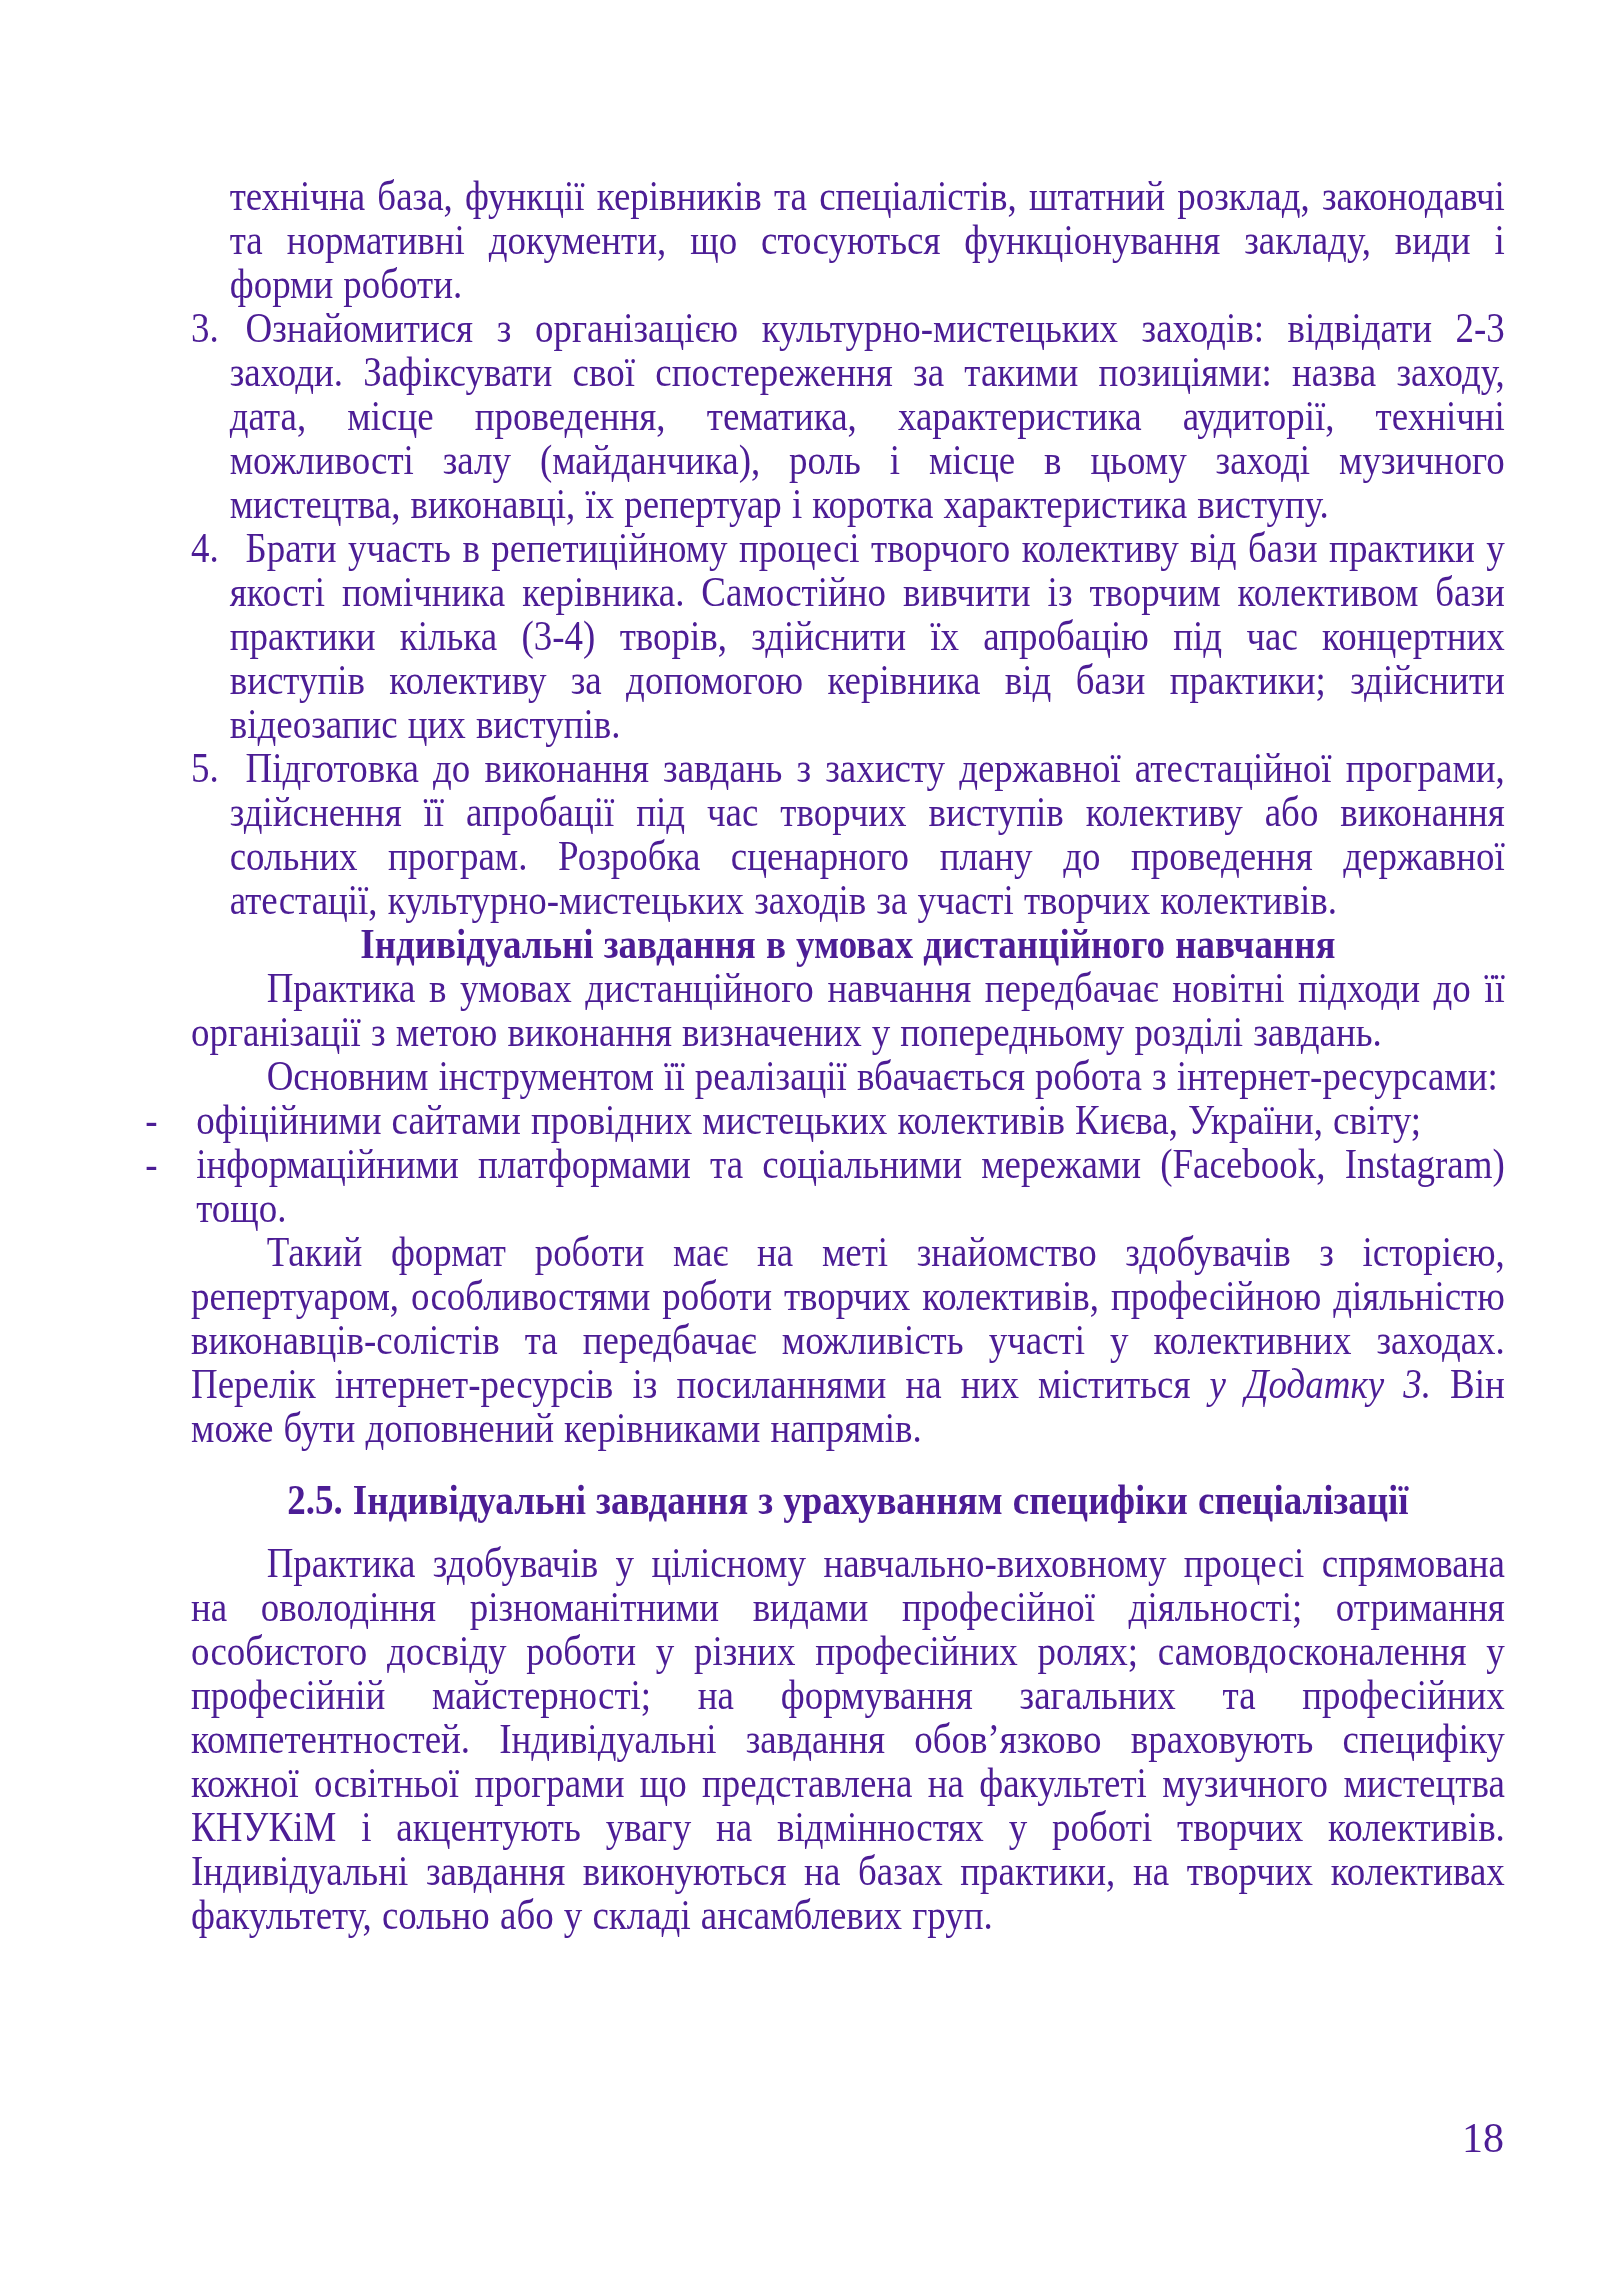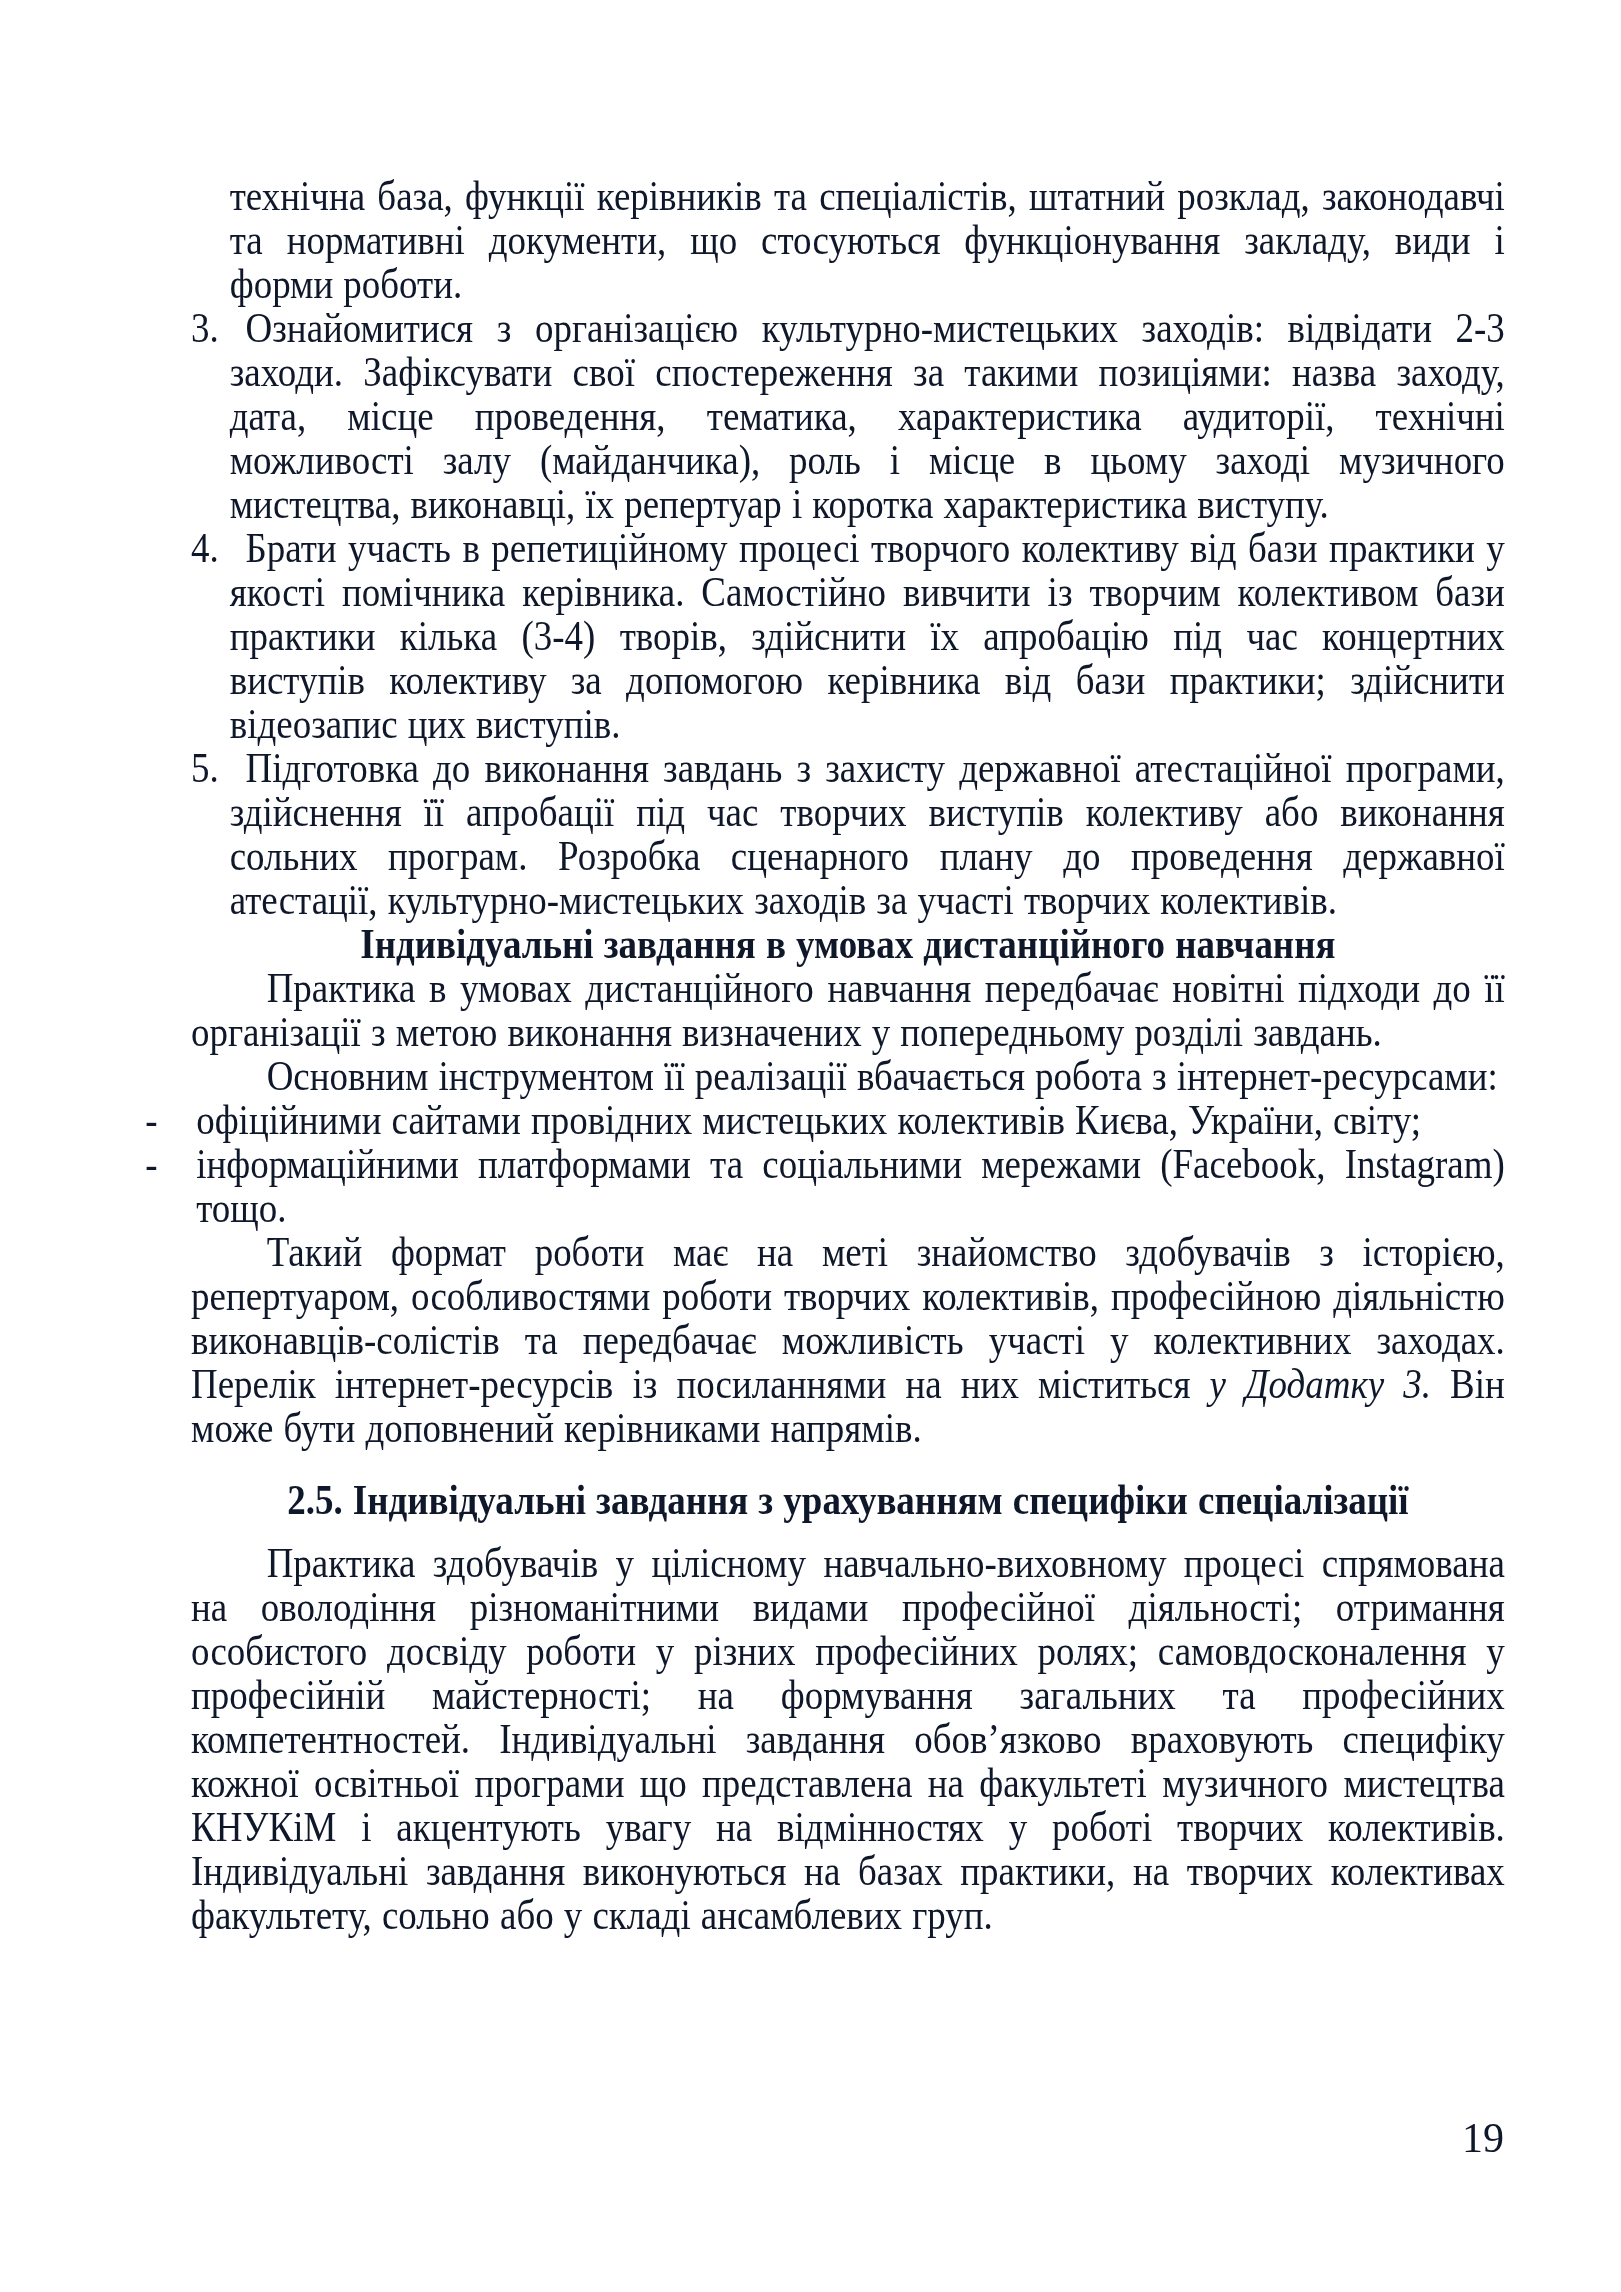--- a/index.html
+++ b/index.html
@@ -12,7 +12,7 @@
     width: 1621px;
     height: 2293px;
     background: #ffffff;
-    color: #0f172a;
+    color: #4c1d95;
     font-family: "Liberation Serif", "DejaVu Serif", serif;
     overflow: hidden;
   }

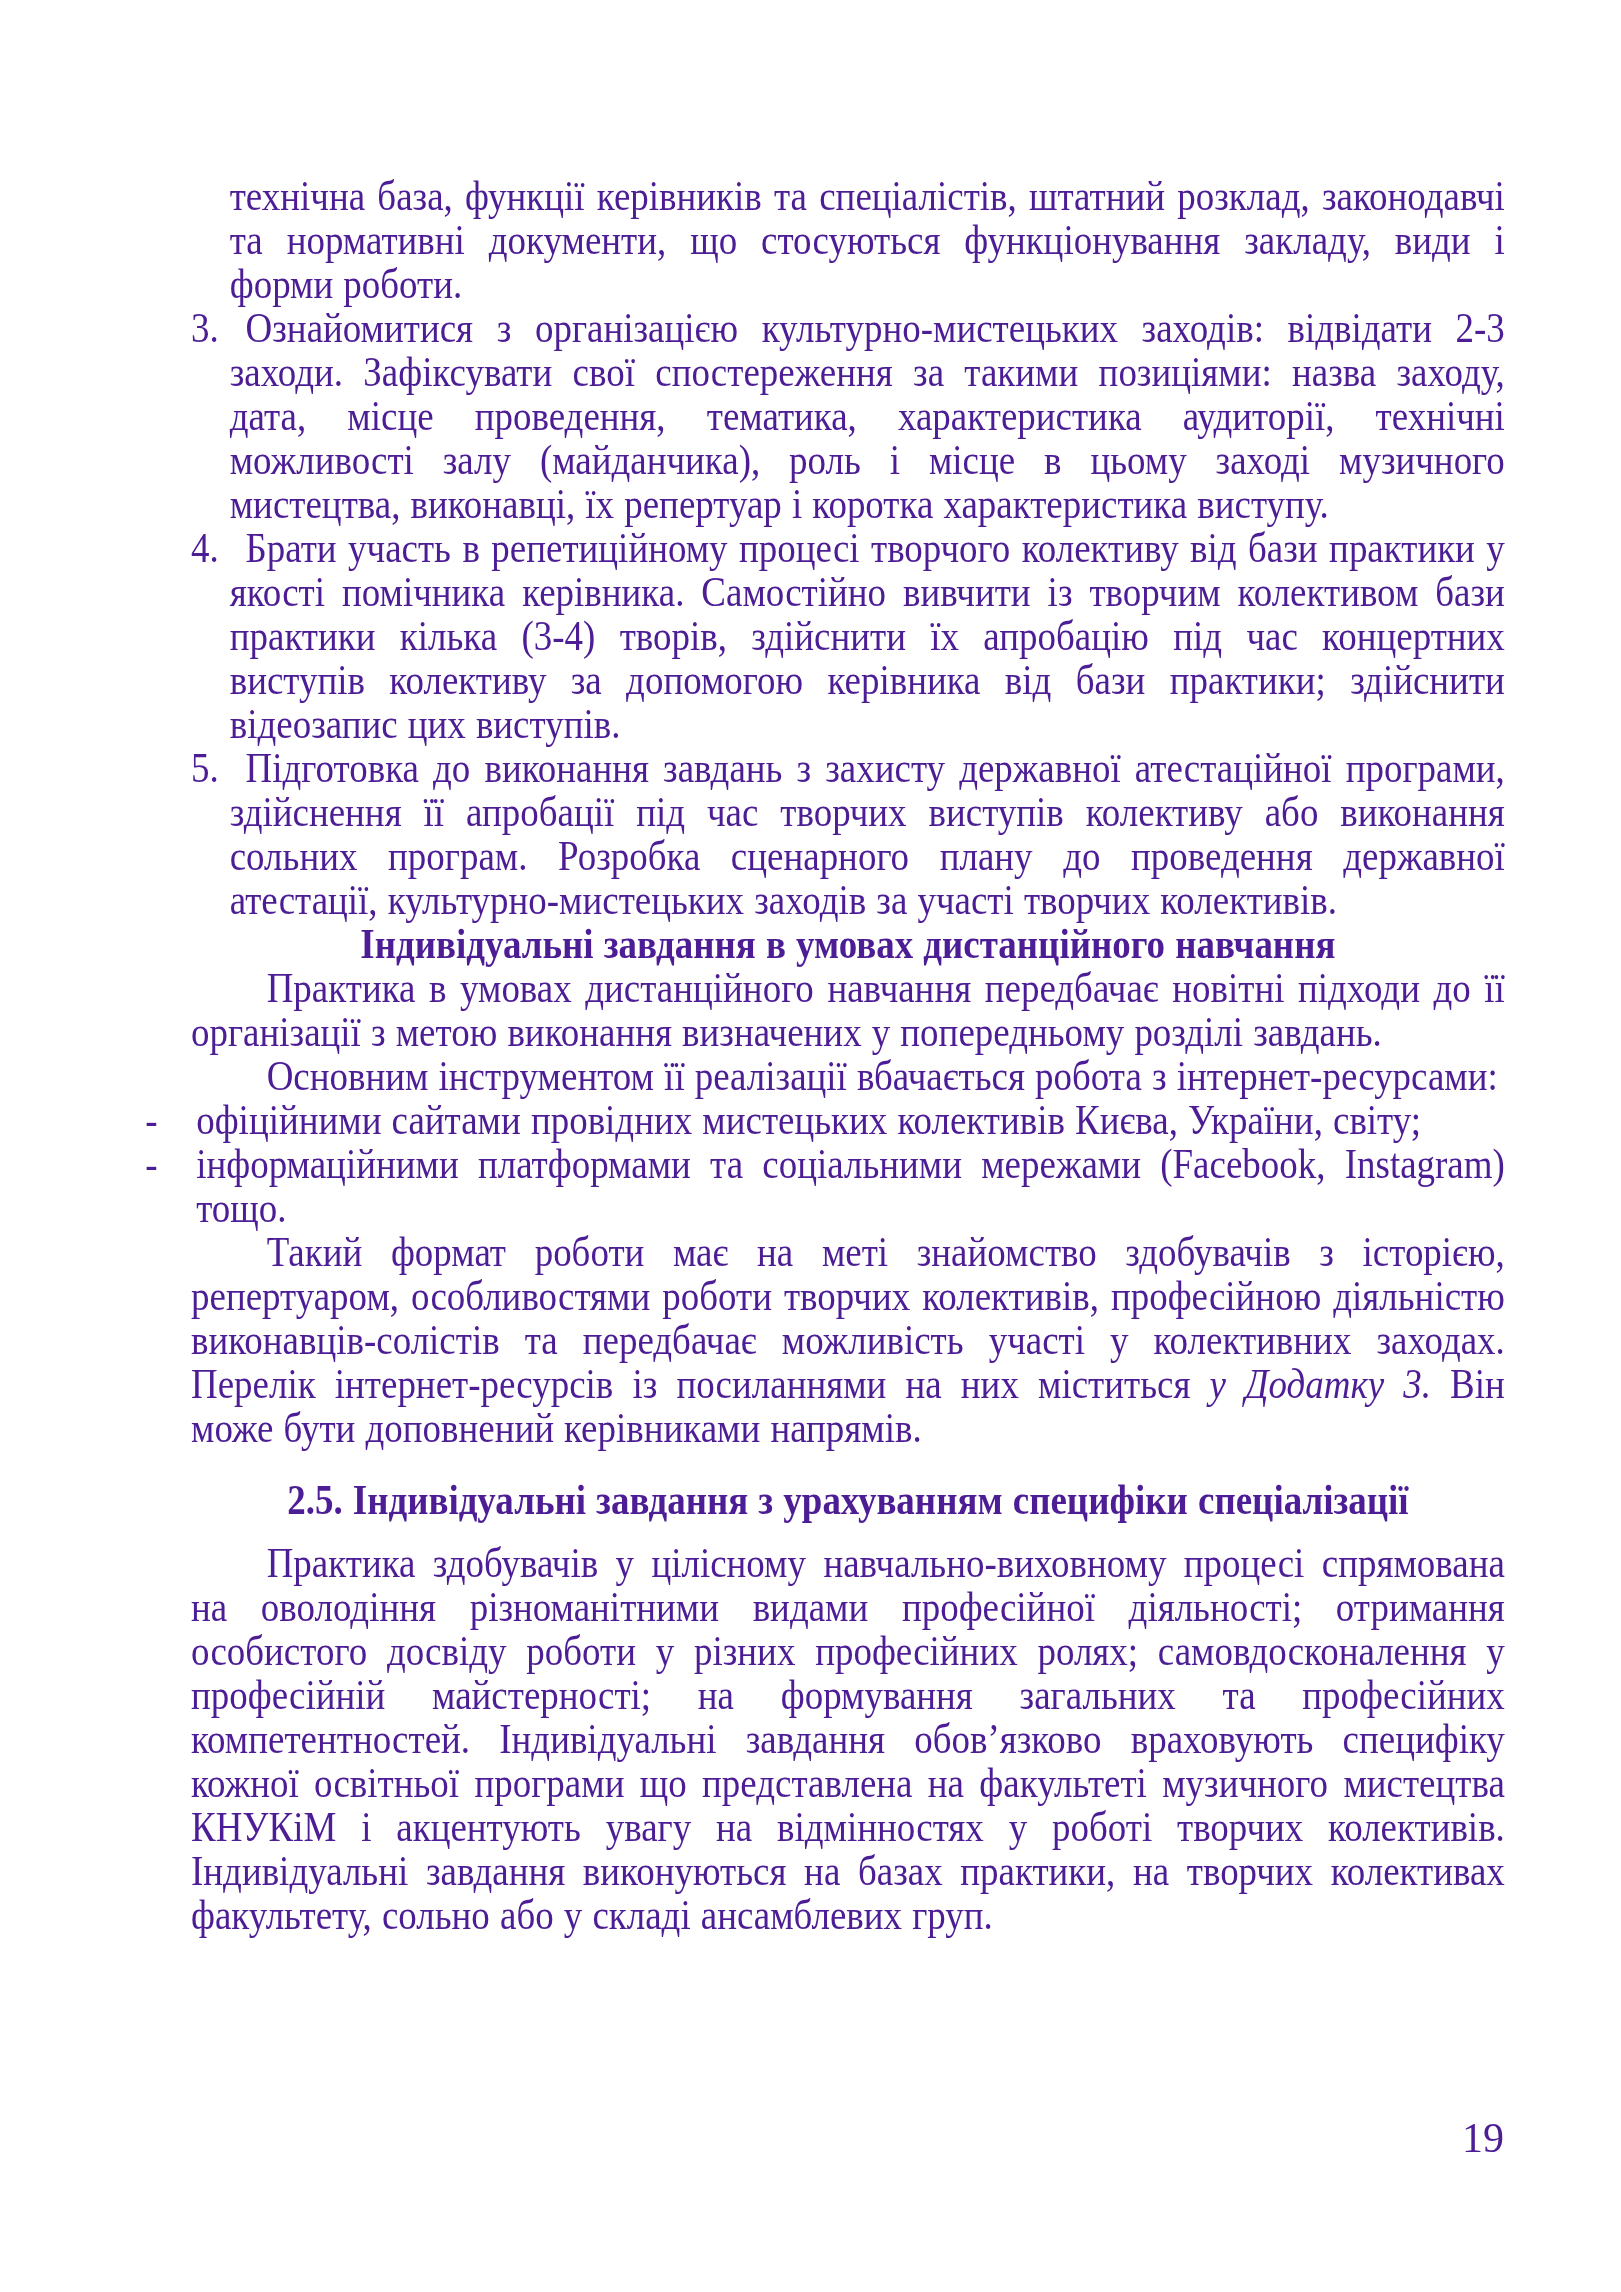--- a/index.html
+++ b/index.html
@@ -67,7 +67,7 @@
       <div class="heading spaced"><span>2.5. Індивідуальні завдання з урахуванням специфіки спеціалізації</span></div>
       <div class="para"><span>Практика здобувачів у цілісному навчально-виховному процесі спрямована на оволодіння різноманітними видами професійної діяльності; отримання особистого досвіду роботи у різних професійних ролях; самовдосконалення у професійній майстерності; на формування загальних та професійних компетентностей. Індивідуальні завдання обов’язково враховують специфіку кожної освітньої програми що представлена на факультеті музичного мистецтва КНУКіМ і акцентують увагу на відмінностях у роботі творчих колективів. Індивідуальні завдання виконуються на базах практики, на творчих колективах факультету, сольно або у складі ансамблевих груп.</span></div>
     </div>
-  <div class="page-number">19</div>
+  <div class="page-number">18</div>
 </div>
 
 

